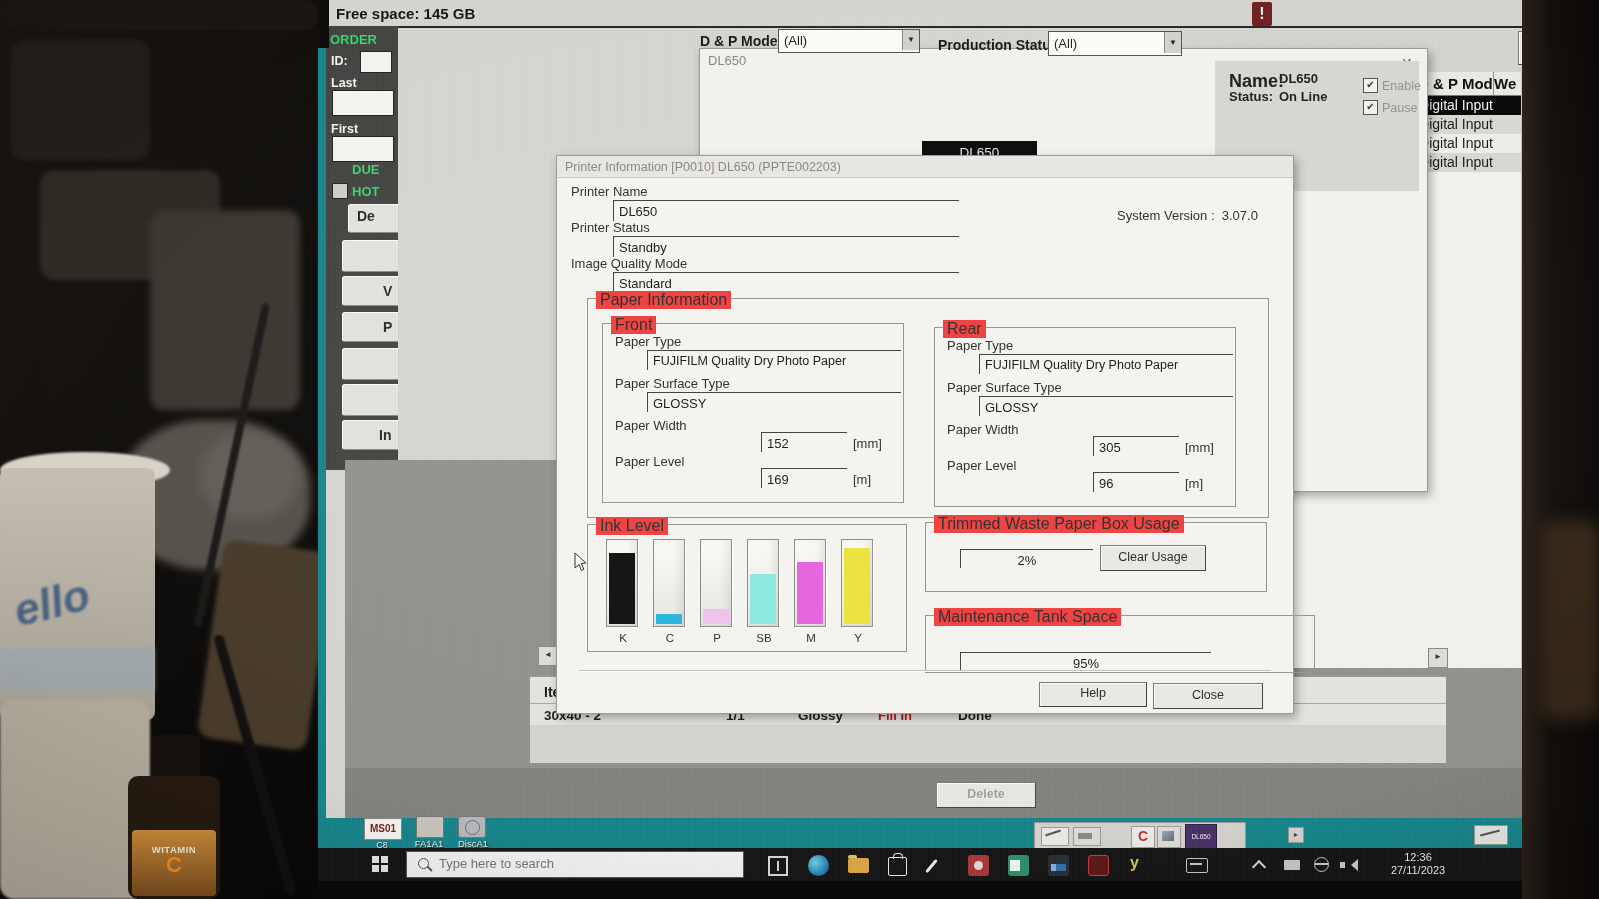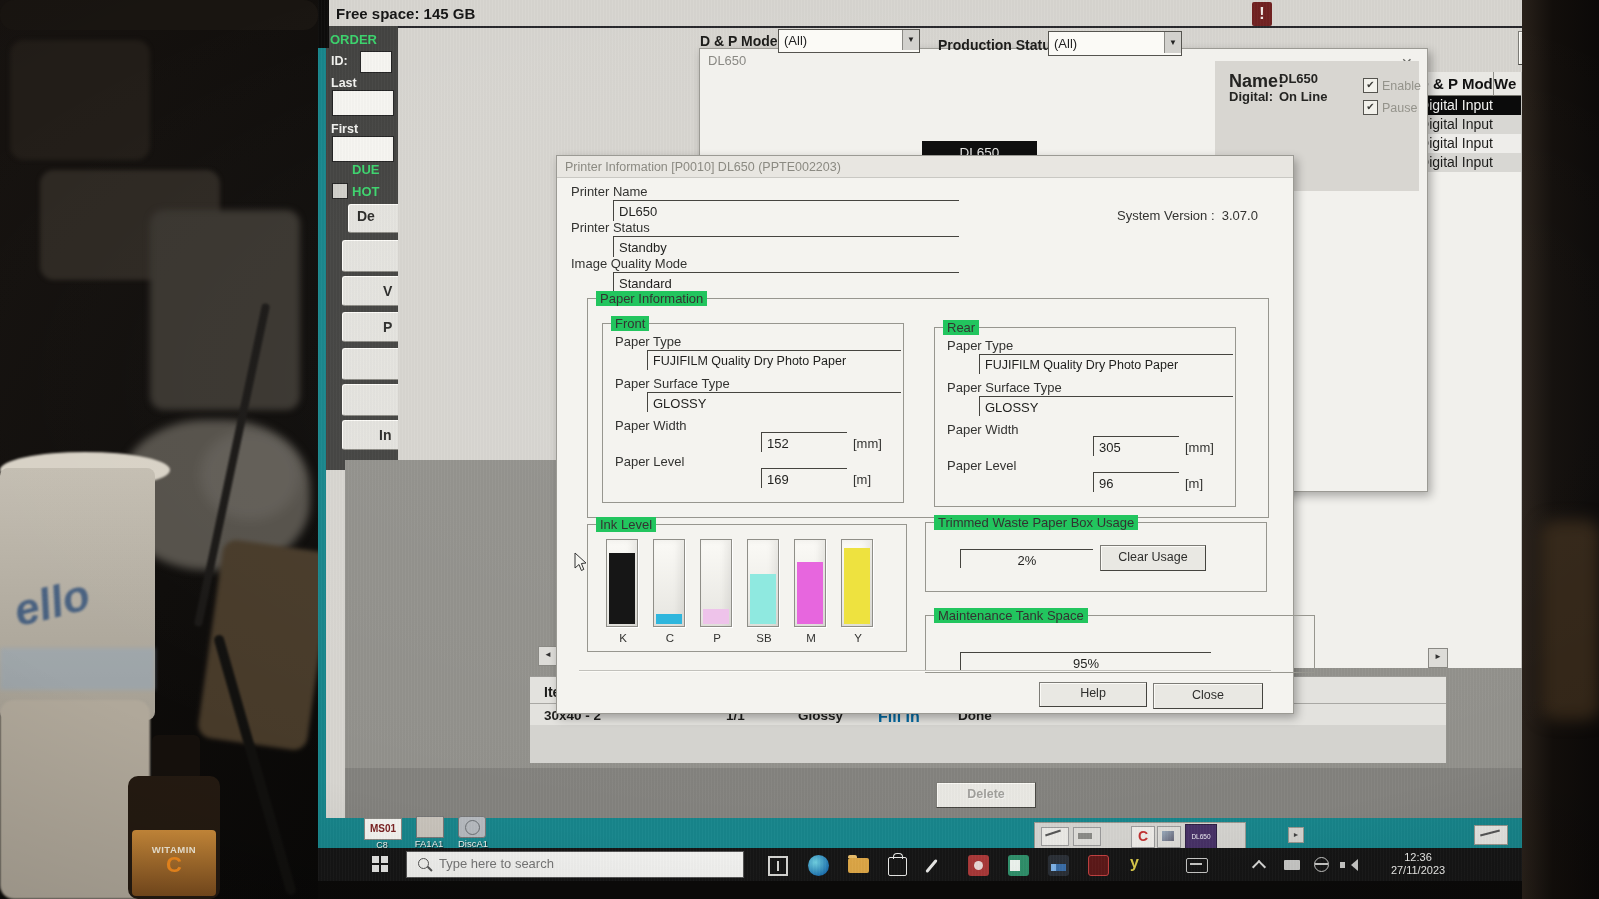--- a/index.html
+++ b/index.html
@@ -199,7 +199,7 @@
         <div class="abs" style="left:515px;top:12px;width:204px;height:130px;background:#d8d6d1;">
           <div class="abs nw" style="left:14px;top:10px;font-size:18px;font-weight:600;color:#24);24px;color:#242422;">Name:</div>
           <div class="abs nw" style="left:64px;top:10px;font-size:13px;font-weight:600;color:#242422;">DL650</div>
-          <div class="abs nw" style="left:14px;top:28px;font-size:13px;font-weight:600;color:#242422;">Digital:</div>
+          <div class="abs nw" style="left:14px;top:28px;font-size:13px;font-weight:600;color:#242422;">Status:</div>
           <div class="abs nw" style="left:64px;top:28px;font-size:13px;font-weight:600;color:#242422;">On Line</div>
           <div class="cb" style="left:148px;top:17px;">✔</div>
           <div class="abs nw graytxt" style="left:167px;top:18px;font-size:12.5px;">Enable</div>

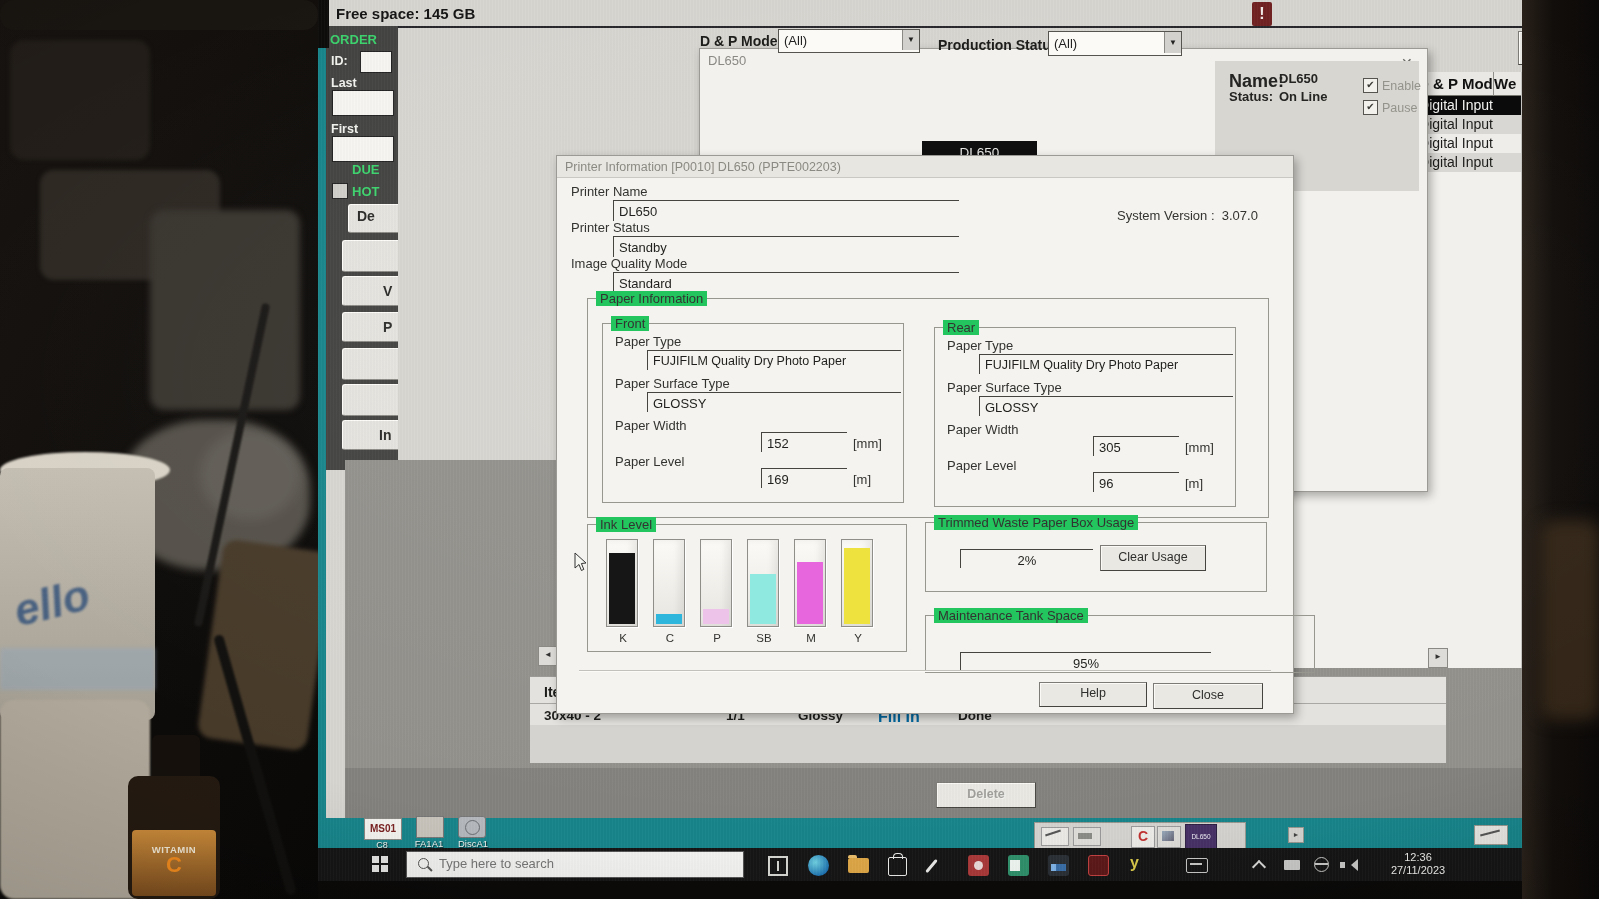--- a/index.html
+++ b/index.html
@@ -27,7 +27,7 @@
   .ufield{position:absolute;border-top:1px solid #45443f;border-left:1px solid #45443f;font-size:13px;color:#1f1f1d;padding:3px 0 0 5px;white-space:nowrap;}
   .b3d{position:absolute;background:#e9e8e3;border:1px solid #7c7b76;border-right-color:#45443f;border-bottom-color:#45443f;box-shadow:inset 1px 1px 0 #fbfaf6;font-size:12.5px;color:#2e2e2c;text-align:center;cursor:default;}
   .grp{position:absolute;border:1px solid #97968f;}
-  .grp>.gl{position:absolute;top:-8px;left:8px;background:#22c55e;padding:0 4px;font-size:13px;color:#333331;white-space:nowrap;}
+  .grp>.gl{position:absolute;top:-8px;left:8px;background:#ef4444;padding:0 4px;font-size:16px;color:#333331;white-space:nowrap;}
   .win{position:absolute;background:#f2f1ed;border:1px solid #9b9a94;box-shadow:3px 4px 9px rgba(0,0,0,.30);}
   .cb{position:absolute;width:13px;height:13px;background:#f2f1eb;border:1px solid #55544f;font-size:10px;line-height:12px;text-align:center;color:#3a3a36;}
   .graytxt{color:#94938b;}

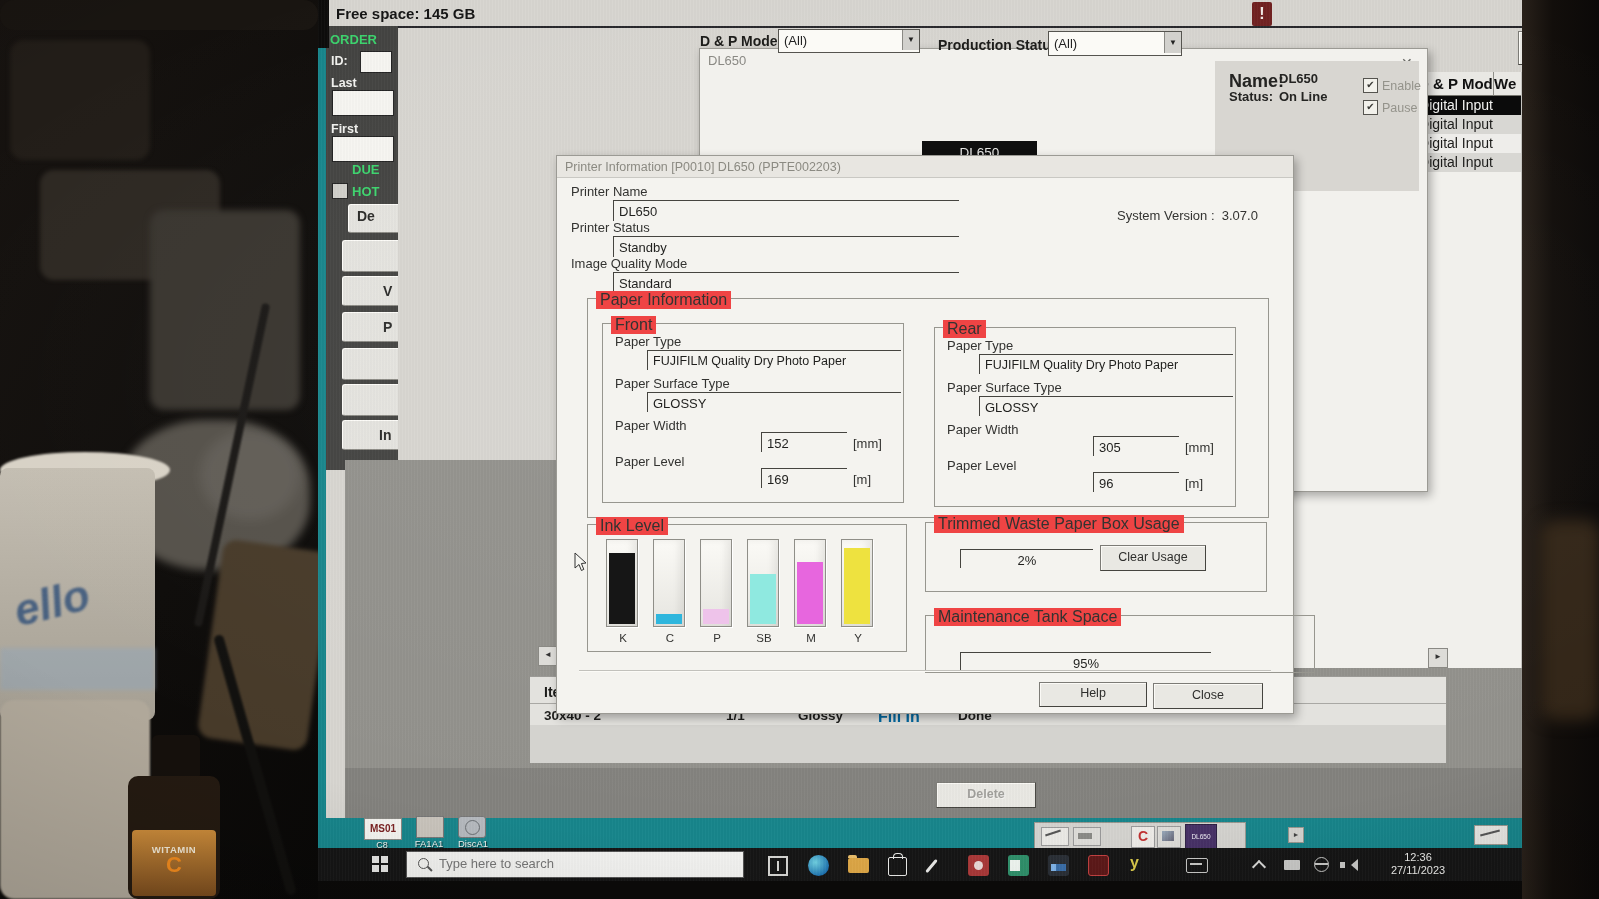--- a/index.html
+++ b/index.html
@@ -185,7 +185,7 @@
         <div class="abs nw" style="left:14px;top:31px;font-size:13.5px;font-weight:600;color:#1f1f1d;">30x40 - 2</div>
         <div class="abs nw" style="left:196px;top:31px;font-size:13.5px;font-weight:600;color:#1f1f1d;">1/1</div>
         <div class="abs nw" style="left:268px;top:31px;font-size:13.5px;font-weight:600;color:#1f1f1d;">Glossy</div>
-        <div class="abs nw" style="left:348px;top:31px;font-size:16px;font-weight:600;color:#0369a1;">Fill In</div>
+        <div class="abs nw" style="left:348px;top:31px;font-size:13px;font-weight:600;color:#b91c1c;">Fill In</div>
         <div class="abs nw" style="left:428px;top:31px;font-size:13.5px;font-weight:600;color:#1f1f1d;">Done</div>
         <div class="abs" style="left:0;top:48px;width:916px;height:38px;background:#d4d3cf;"></div>
       </div>

